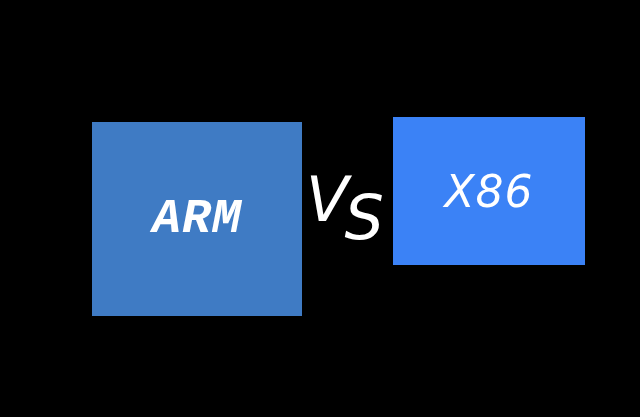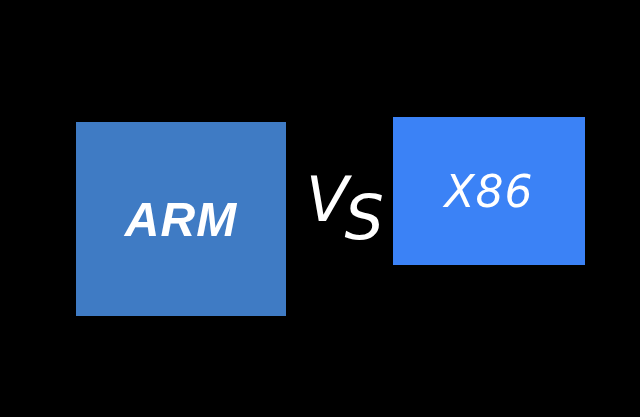--- a/index.html
+++ b/index.html
@@ -18,9 +18,9 @@
       letter-spacing: 1px;
     }
     #arm-box {
-      left: 76px; top: 122px; width: 210px; height: 194px;
+      left: 92px; top: 122px; width: 210px; height: 194px;
       background: #3f7bc4;
-      font-family: Liberation Sans, sans-serif;
+      font-family: Liberation Mono, monospace;
       font-weight: bold;
       font-size: 48px;
     }

